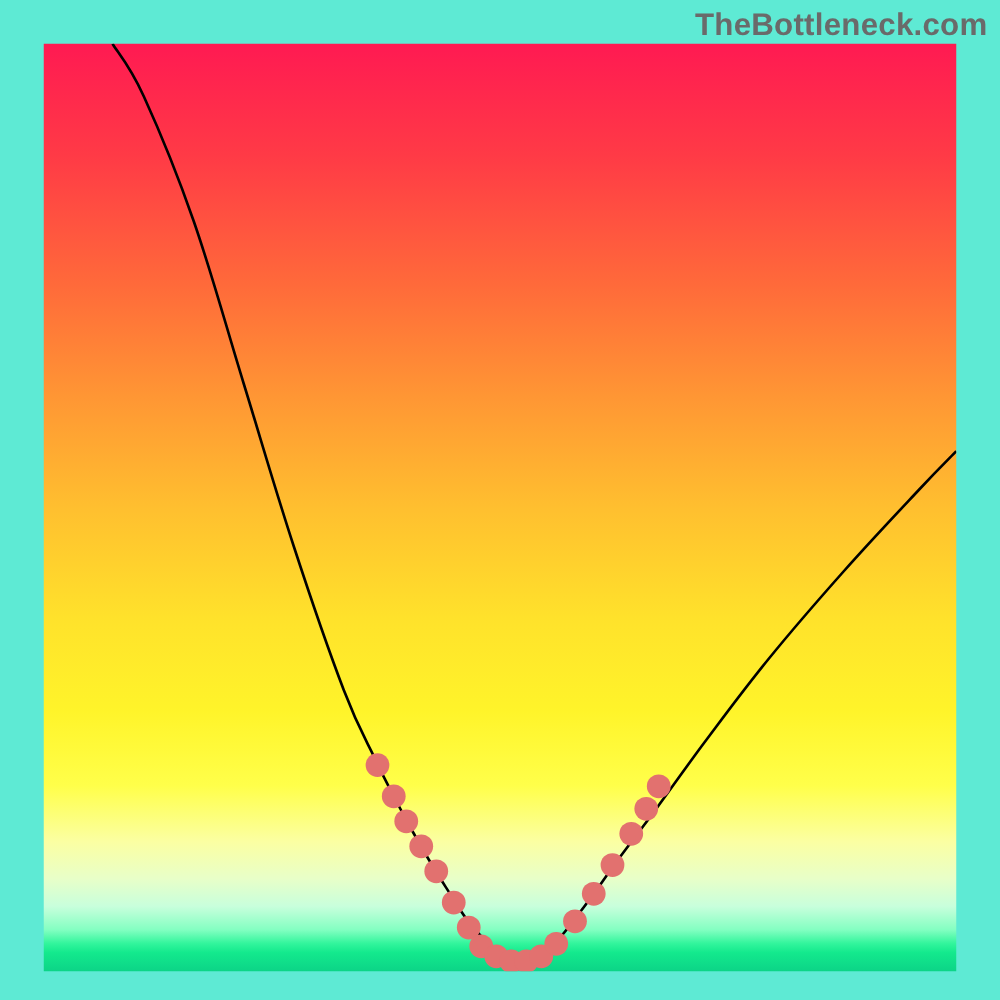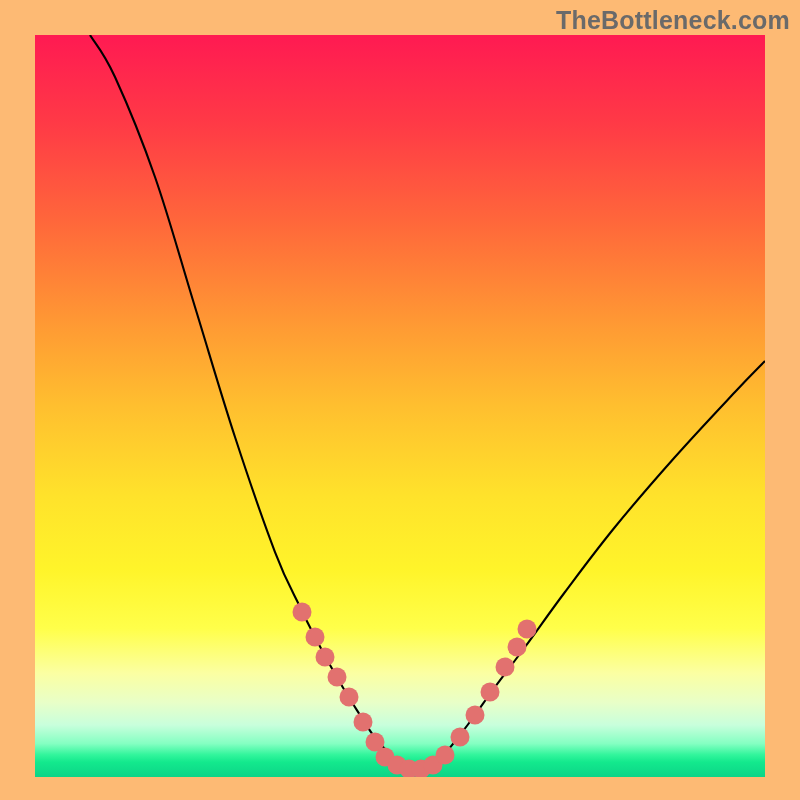--- a/index.html
+++ b/index.html
@@ -15,7 +15,7 @@
     position: relative;
     width: 800px;
     height: 800px;
-    background: #fdba74;
+    background: #5eead4;
   }
   .plot {
     position: absolute;

